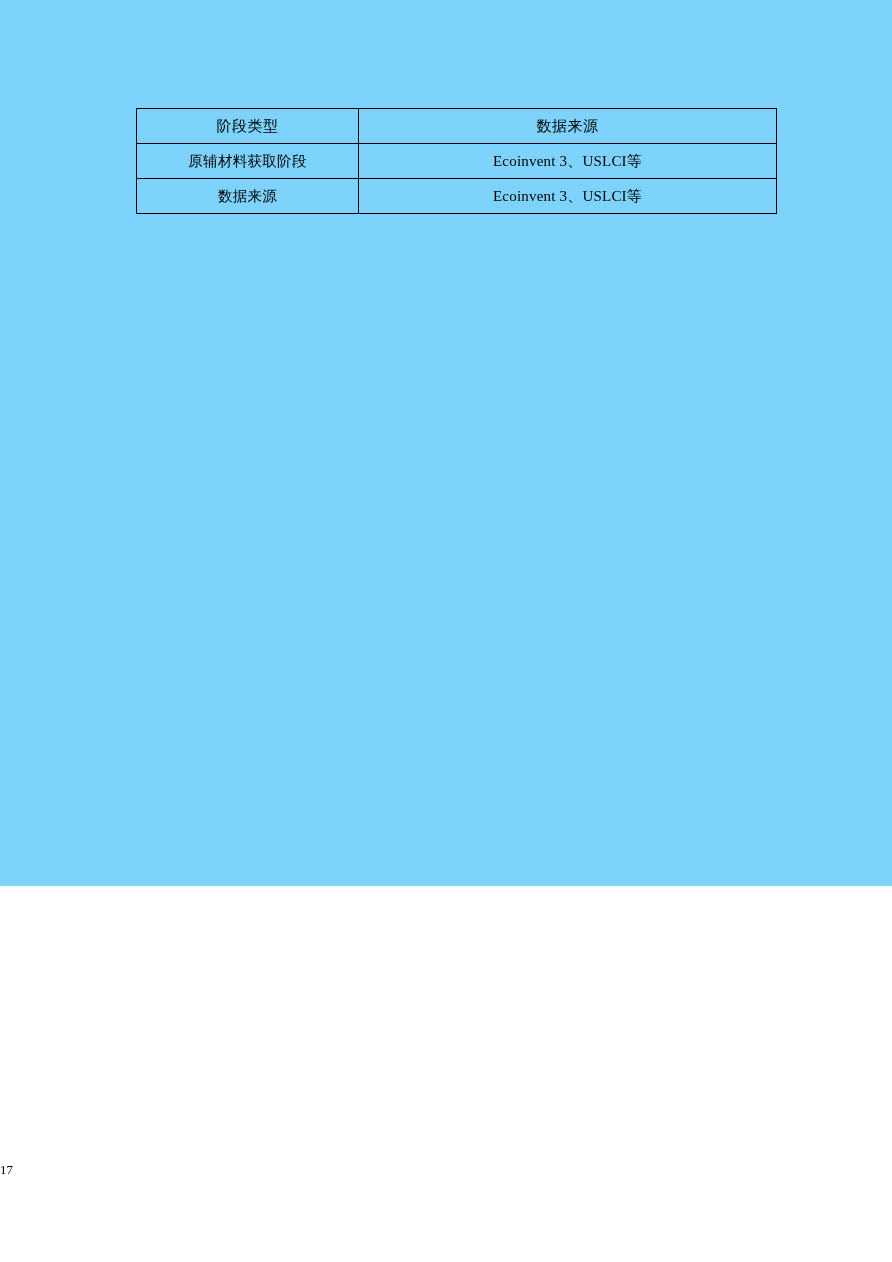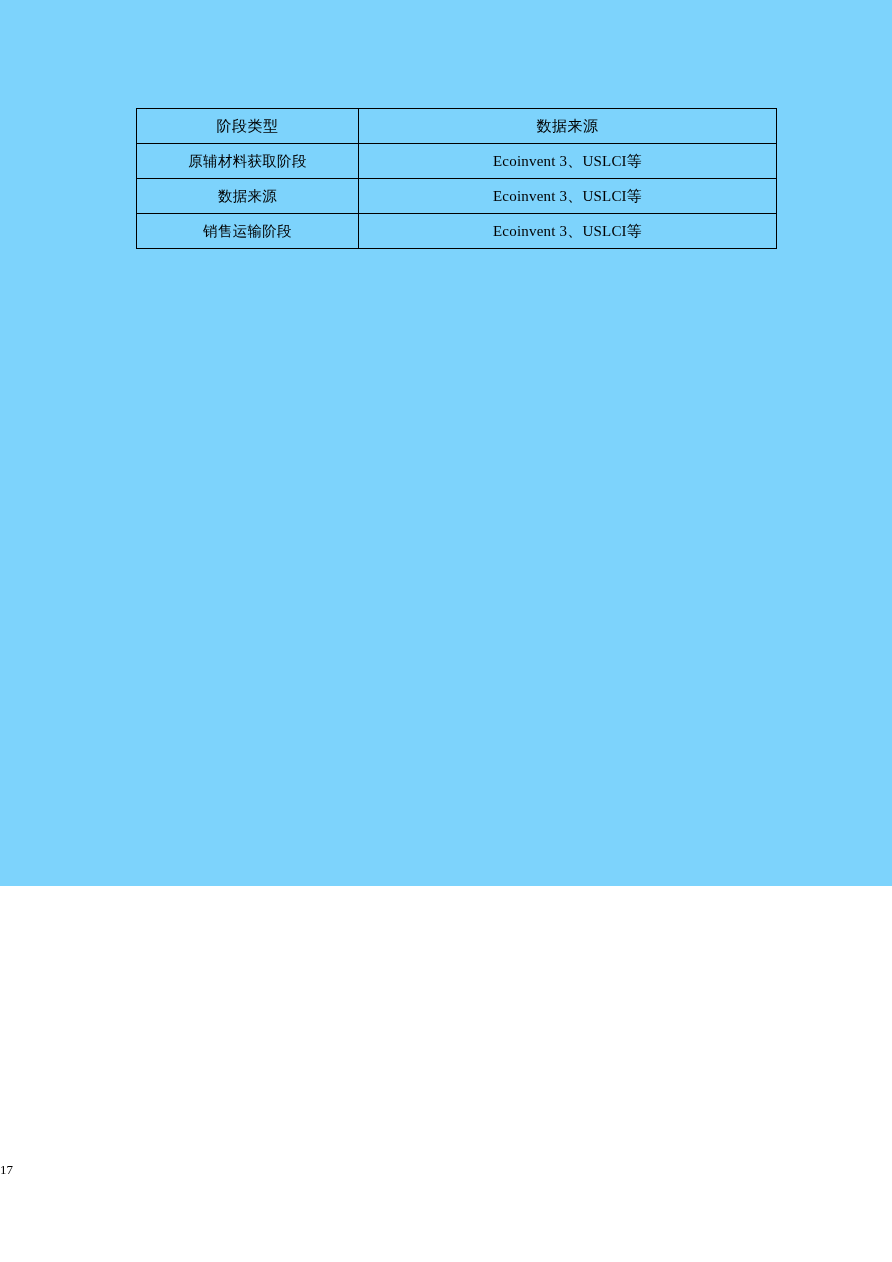--- a/index.html
+++ b/index.html
@@ -101,10 +101,6 @@
           <td class="body-cell-stage">数据来源</td>
           <td class="body-cell-source">Ecoinvent 3、USLCI等</td>
         </tr>
-        <tr>
-          <td class="body-cell-stage">销售运输阶段</td>
-          <td class="body-cell-source">Ecoinvent 3、USLCI等</td>
-        </tr>
       </tbody>
     </table>
   </div>

